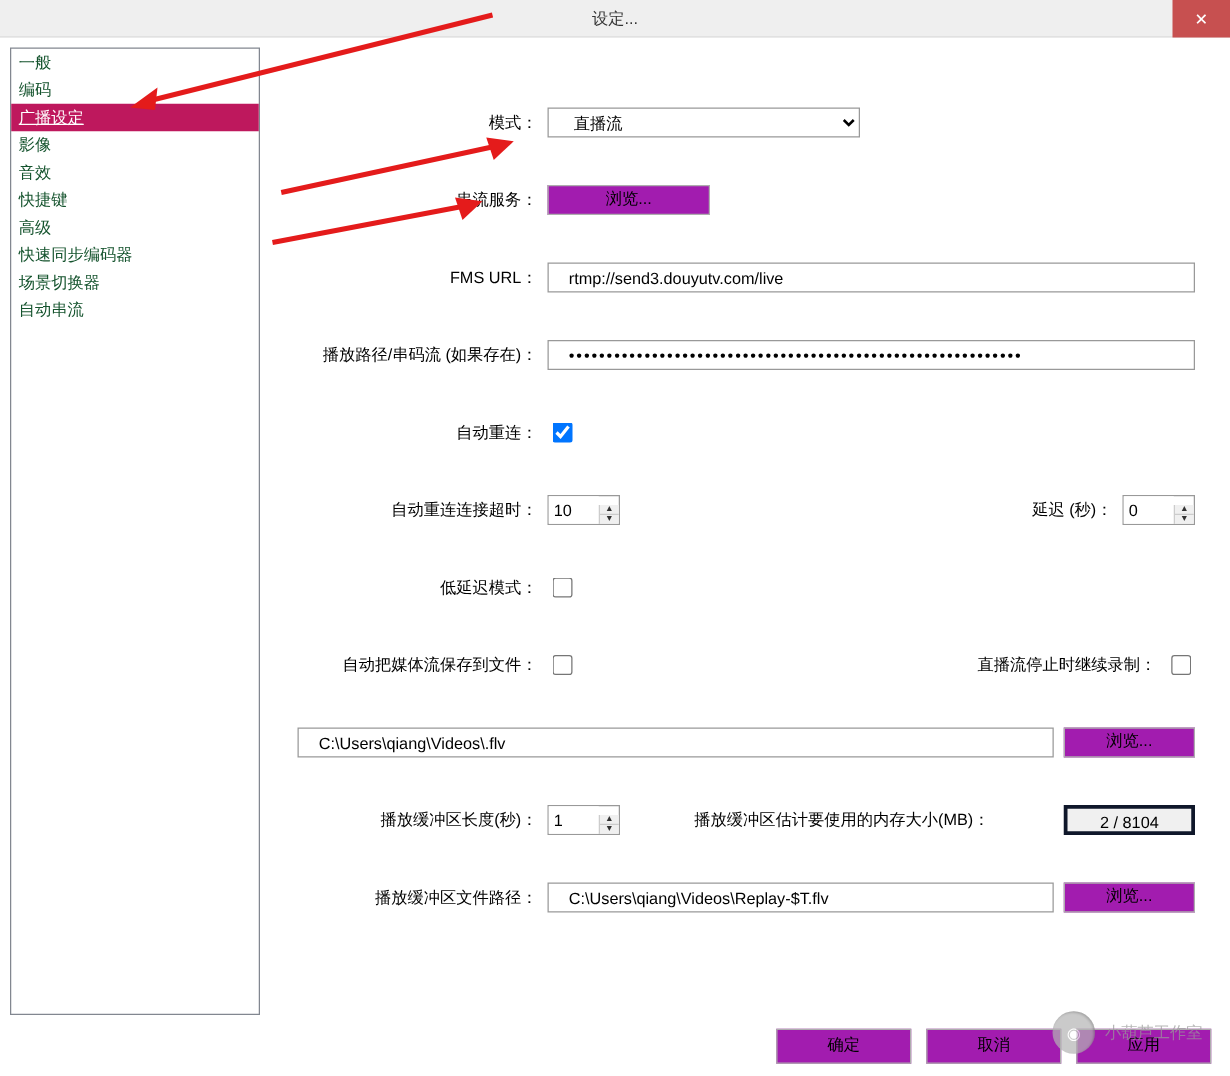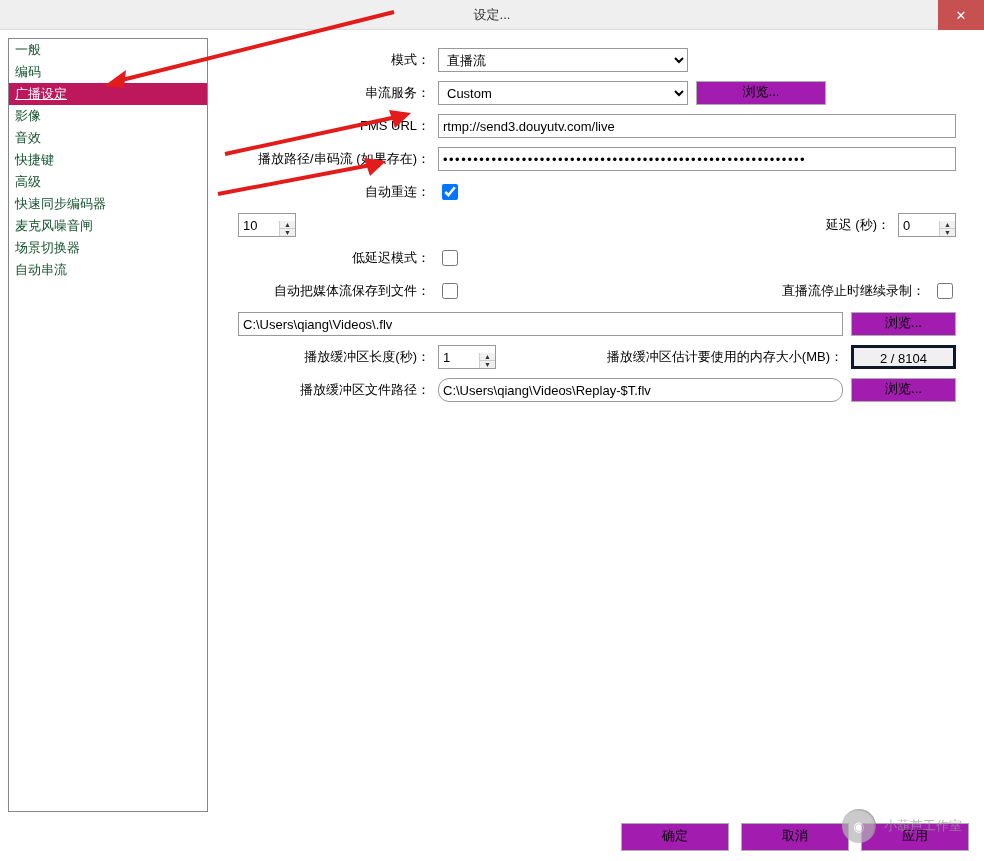--- a/index.html
+++ b/index.html
@@ -12,7 +12,7 @@
 .sidebar-item { padding: 2px 6px; cursor: pointer; color: #14532d; line-height: 18px; }
 .sidebar-item.selected { background: #be185d; color: #fff; text-decoration: underline; }
 .main { flex: 1; padding: 10px 20px 10px 30px; position: relative; }
-.row { display: flex; align-items: center; margin-bottom: 9px; min-height: 24px; }
+.row { display: flex; align-items: center; margin-bottom: 9px; min-height: 24px; margin-top: 38px; }
 .lbl { width: 200px; text-align: right; padding-right: 8px; color: #000; white-space: nowrap; }
 .ctrl { flex: 1; display: flex; align-items: center; gap: 8px; }
 select, input[type=text], input[type=password] { border: 1px solid #999; background: #fff; padding: 2px 4px; height: 24px; font-size: 13px; }

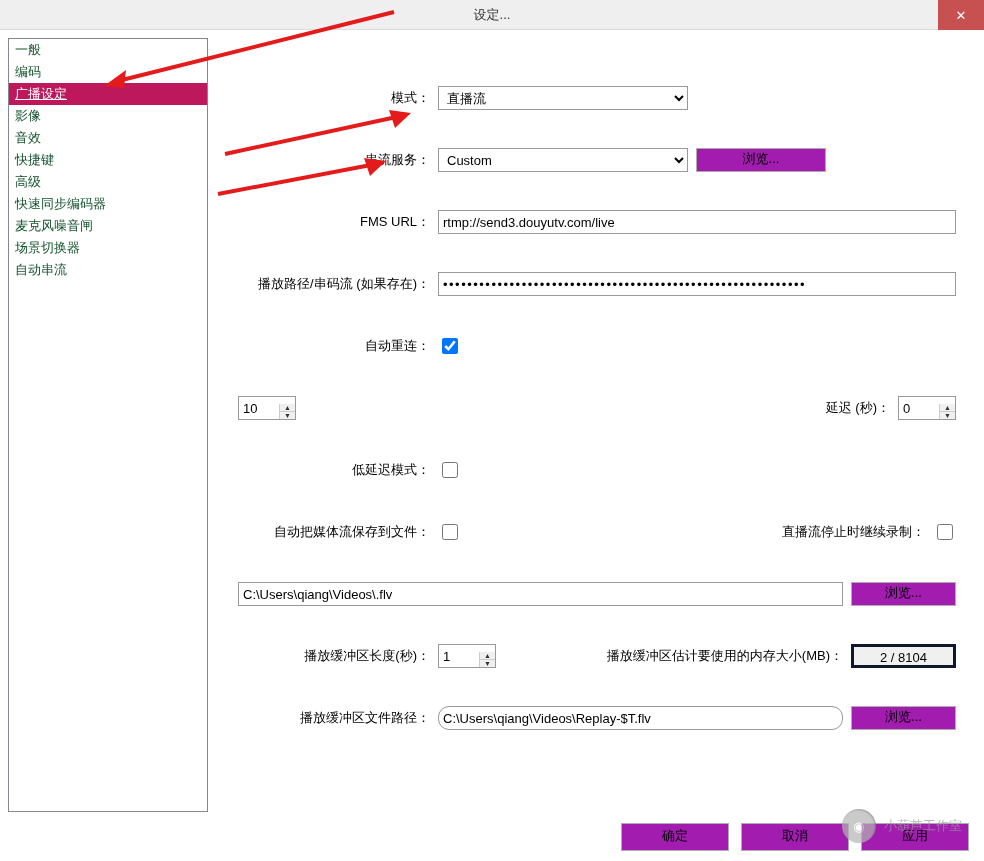--- a/index.html
+++ b/index.html
@@ -15,7 +15,7 @@
 .row { display: flex; align-items: center; margin-bottom: 9px; min-height: 24px; margin-top: 38px; }
 .lbl { width: 200px; text-align: right; padding-right: 8px; color: #000; white-space: nowrap; }
 .ctrl { flex: 1; display: flex; align-items: center; gap: 8px; }
-select, input[type=text], input[type=password] { border: 1px solid #999; background: #fff; padding: 2px 4px; height: 24px; font-size: 13px; }
+select, input[type=text], input[type=password] { border: 1px solid #999; background: #fff; padding: 2px 16px; height: 24px; font-size: 13px; }
 select { width: 250px; }
 .btn { border: 1px solid #adadad; background: #a21caf; text-align: center; height: 24px; line-height: 20px; cursor: pointer; padding: 0 10px; min-width: 130px; }
 input[type=checkbox] { width: 16px; height: 16px; border-radius: 0; }

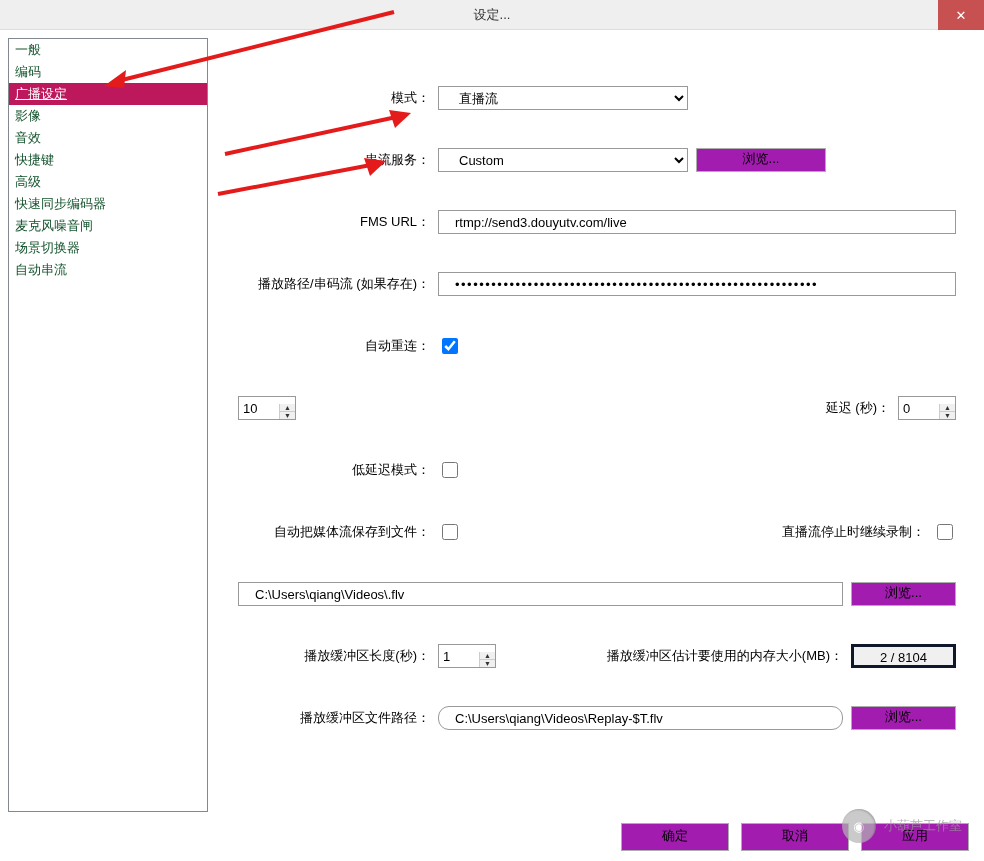--- a/index.html
+++ b/index.html
@@ -69,7 +69,6 @@
     <div class="row">
       <div class="lbl">串流服务：</div>
       <div class="ctrl">
-        <select><option>Custom</option></select>
         <div class="btn">浏览...</div>
       </div>
     </div>

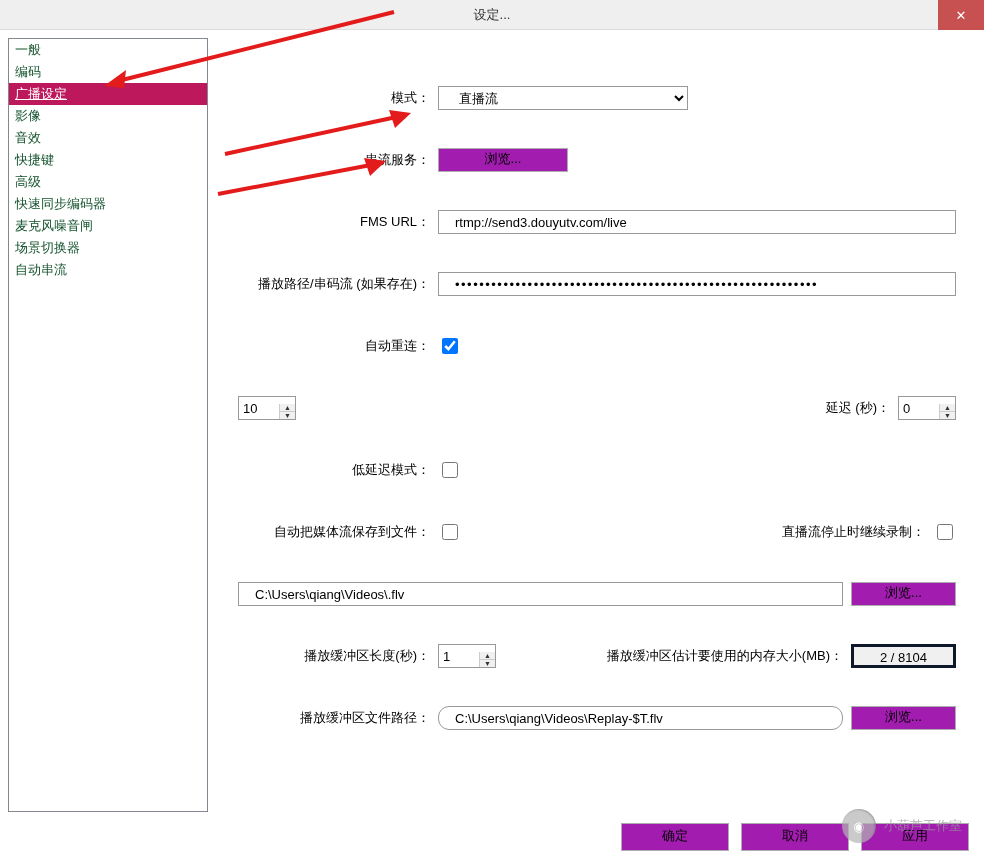--- a/index.html
+++ b/index.html
@@ -54,7 +54,6 @@
     <div class="sidebar-item">快捷键</div>
     <div class="sidebar-item">高级</div>
     <div class="sidebar-item">快速同步编码器</div>
-    <div class="sidebar-item">麦克风噪音闸</div>
     <div class="sidebar-item">场景切换器</div>
     <div class="sidebar-item">自动串流</div>
   </div>

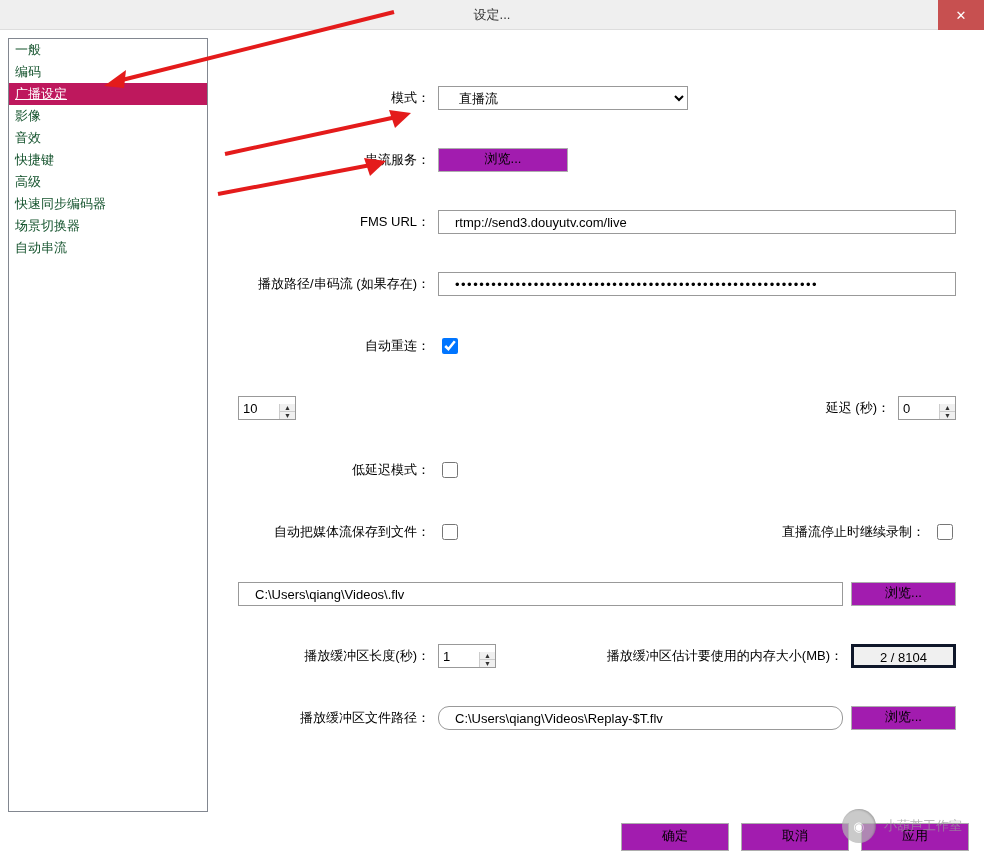--- a/index.html
+++ b/index.html
@@ -90,6 +90,7 @@
       </div>
     </div>
     <div class="row">
+      <div class="lbl">自动重连连接超时：</div>
       <div class="ctrl">
         <div class="num-wrap">
           <input type="text" value="10" style="">

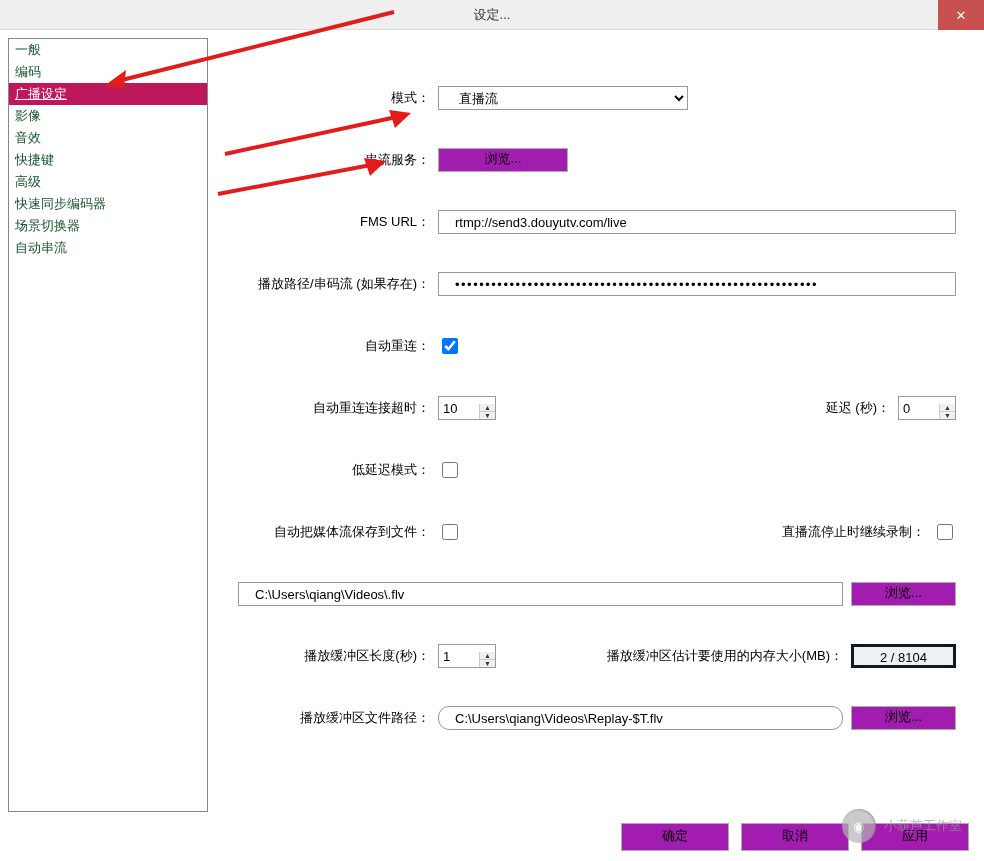--- a/index.html
+++ b/index.html
@@ -141,7 +141,7 @@
               <div>▼</div>
             </div>
         </div>
-        <div style="flex:1;text-align:right">播放缓冲区估计要使用的内存大小(MB)：</div>
+        <div style="flex:1;text-align:center">播放缓冲区估计要使用的内存大小(MB)：</div>
         <div class="readonly-box">2 / 8104</div>
       </div>
     </div>

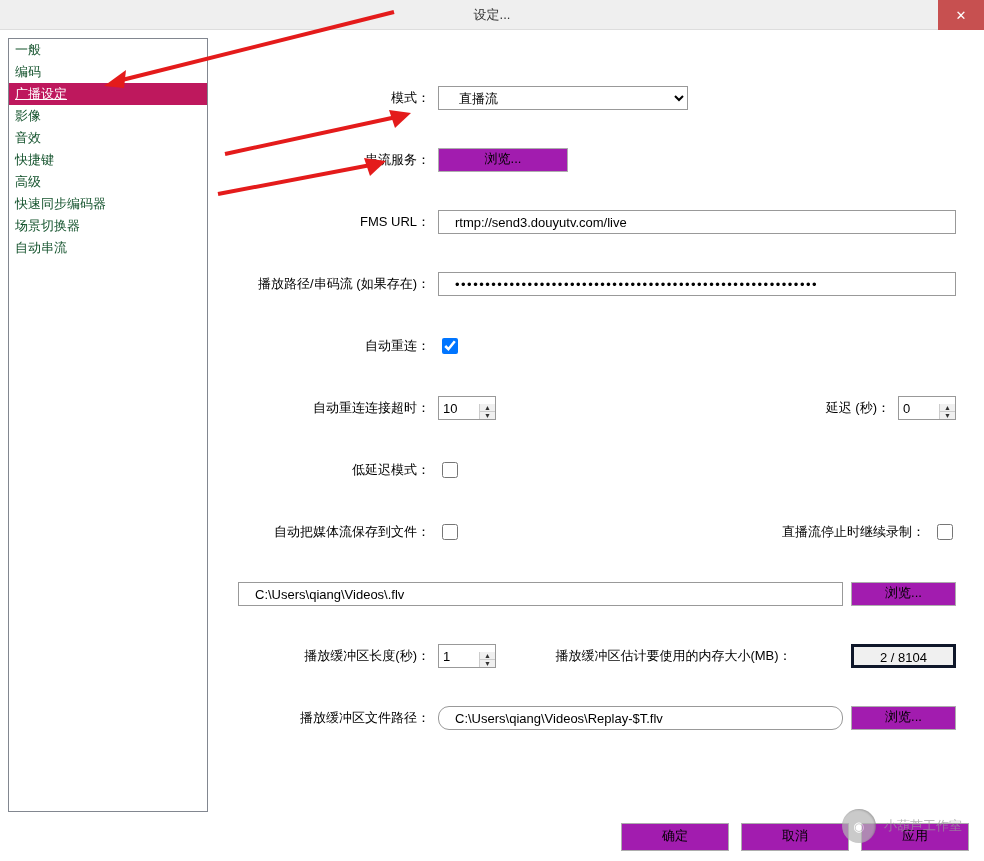--- a/index.html
+++ b/index.html
@@ -148,7 +148,7 @@
     <div class="row">
       <div class="lbl">播放缓冲区文件路径：</div>
       <div class="ctrl">
-        <input type="text" style="flex: 1 1 0%; border-radius: 11px;" value="C:\Users\qiang\Videos\Replay-$T.flv">
+        <input type="text" style="flex: 1 1 0%;" value="C:\Users\qiang\Videos\Replay-$T.flv">
         <div class="btn" style="min-width:105px">浏览...</div>
       </div>
     </div>

